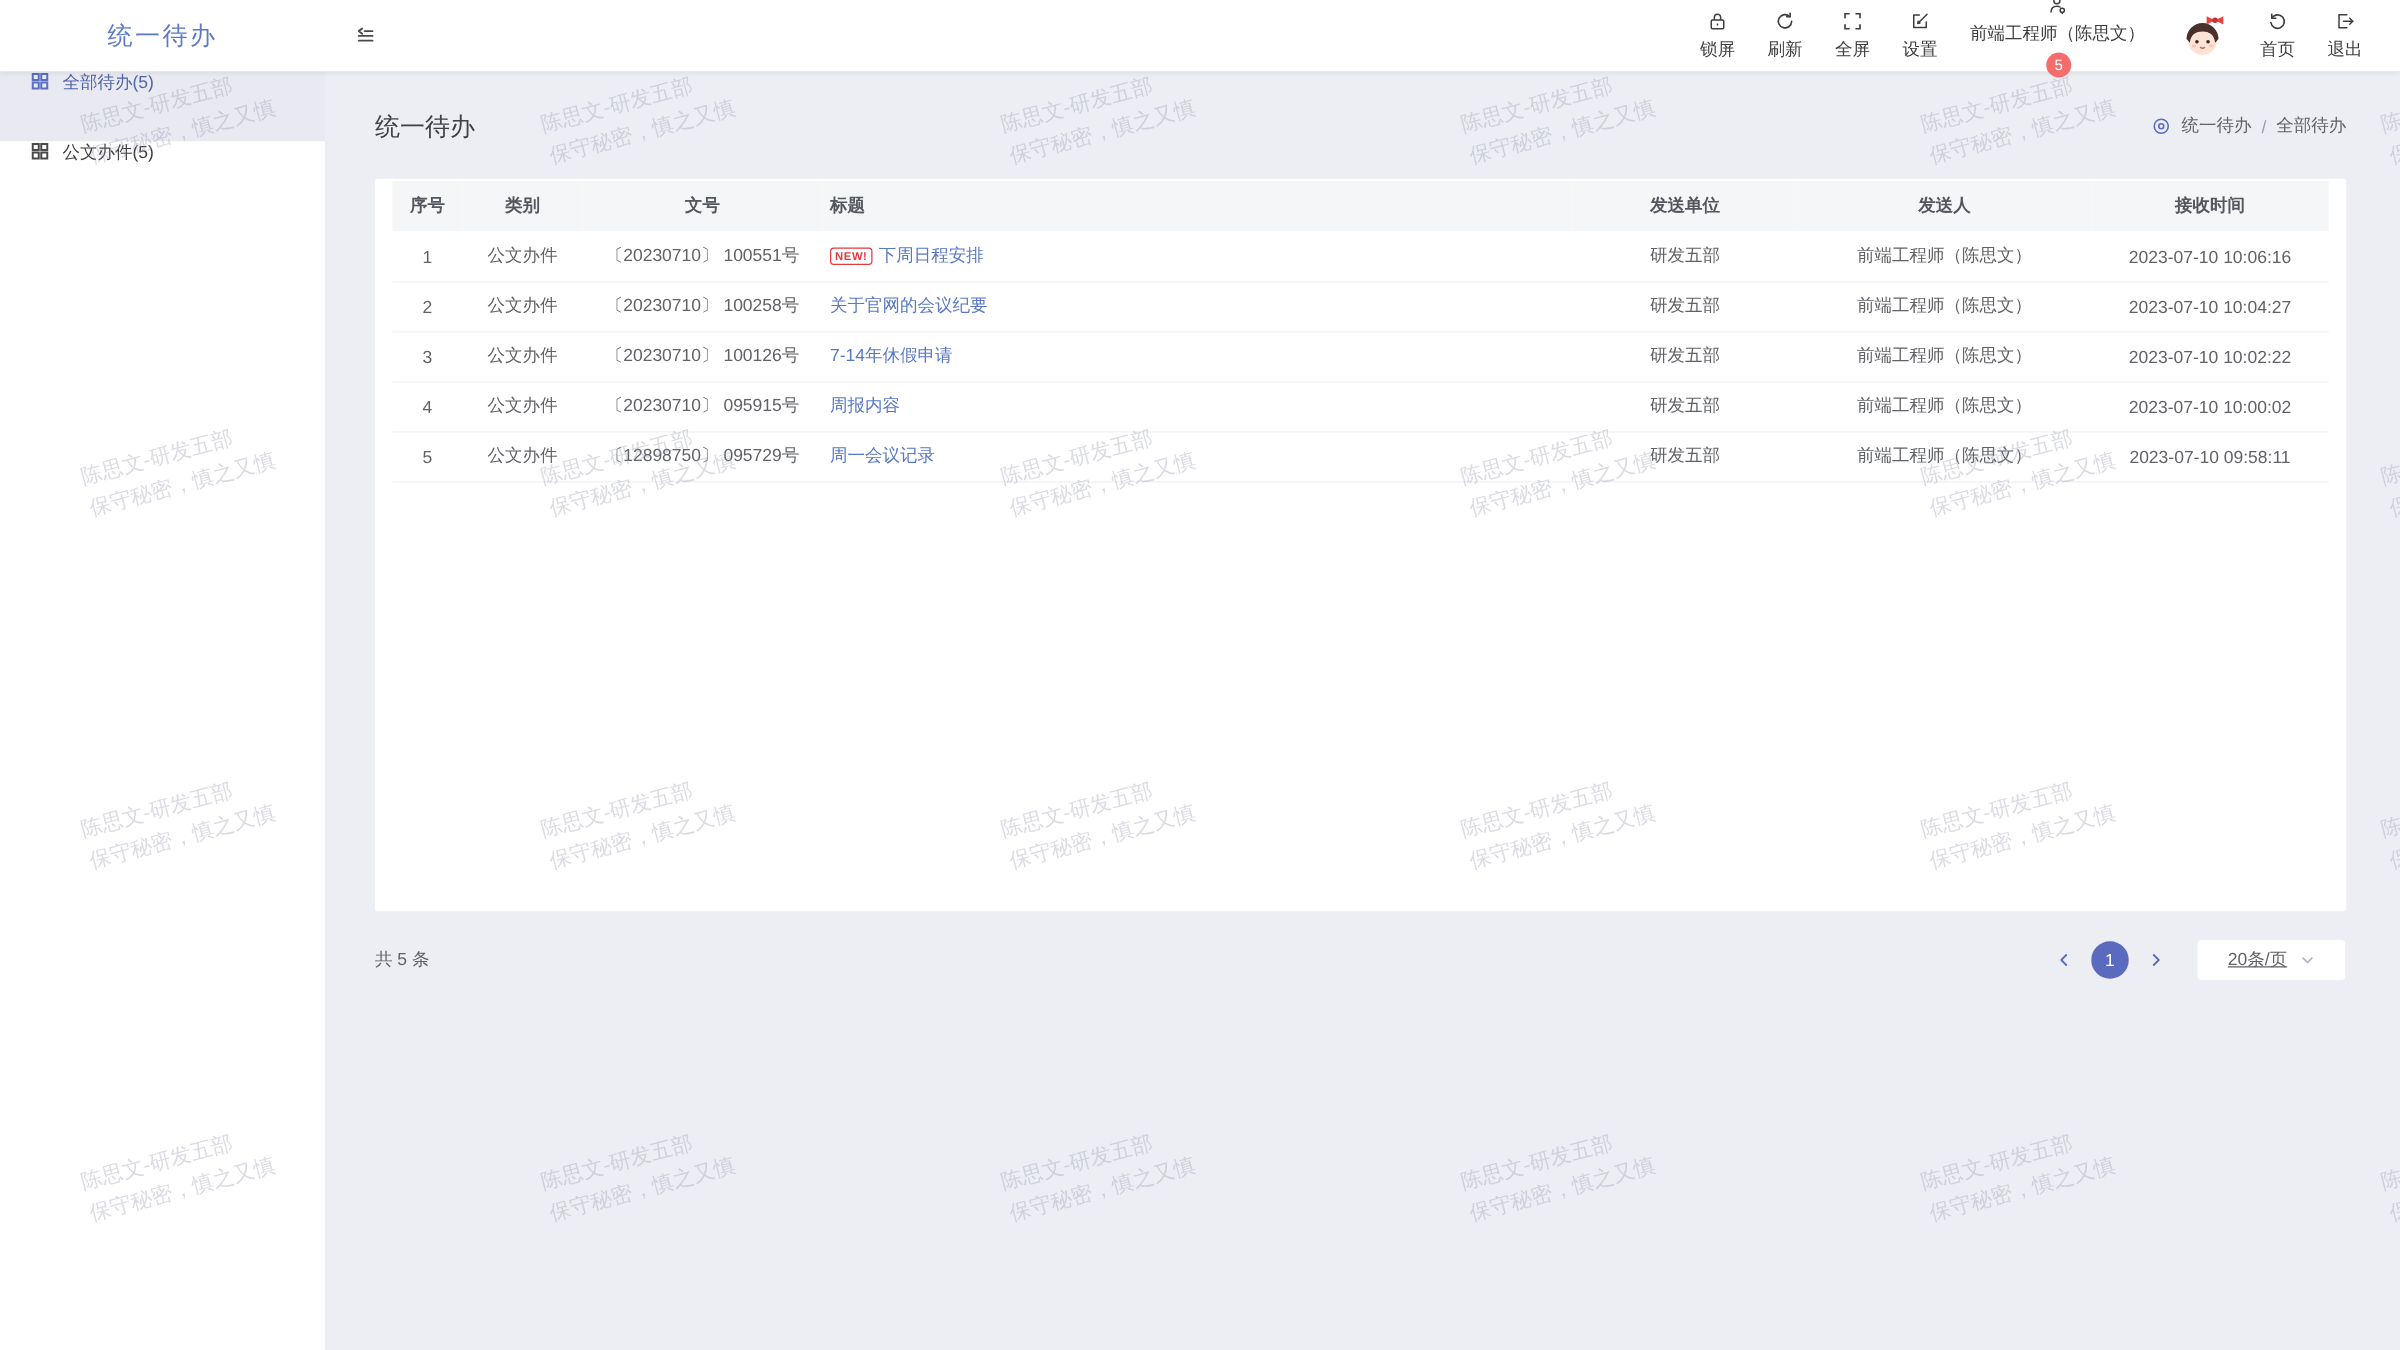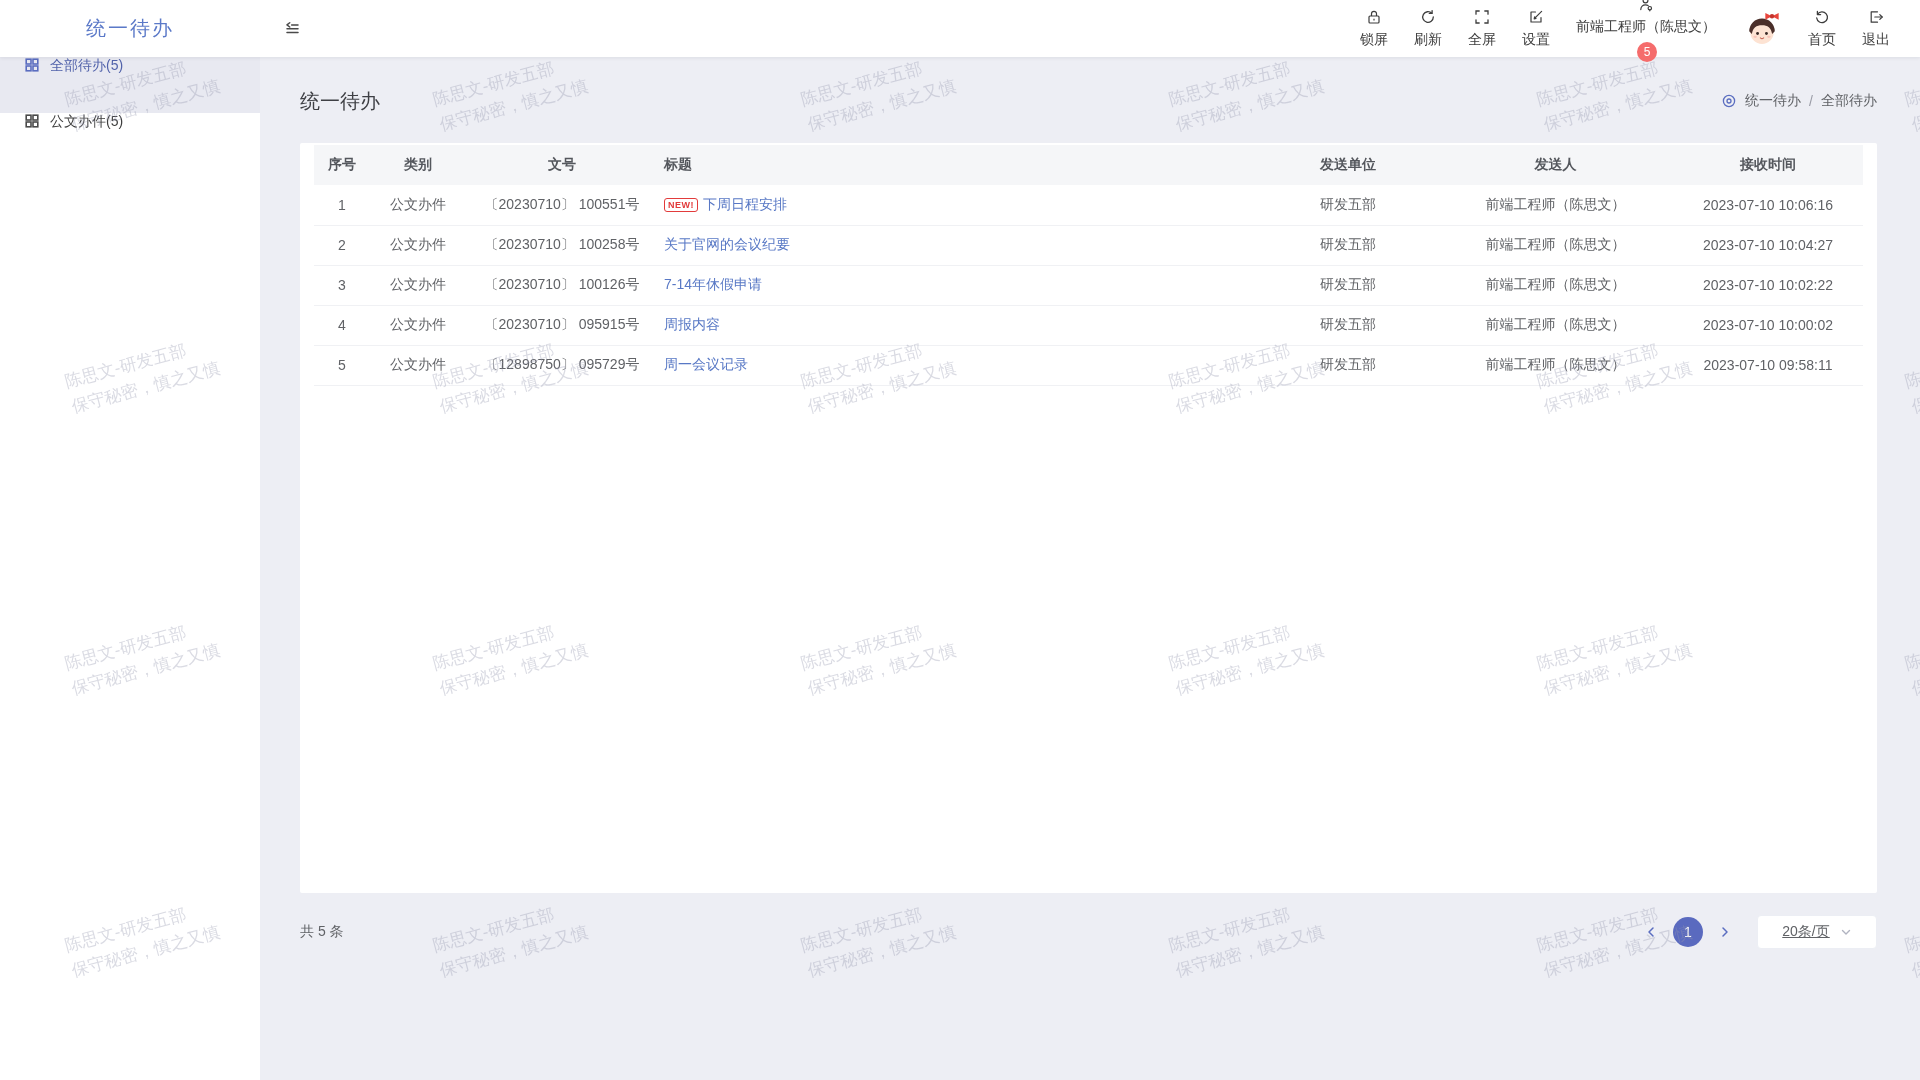--- a/index.html
+++ b/index.html
@@ -57,7 +57,7 @@
 
   .card {
     margin-top:18px; background:#fff; border-radius:2px;
-    height:750px; padding:2px 14px 16px;
+    height:586px; padding:2px 14px 16px;
   }
   table { width:100%; border-collapse:collapse; font-size:14px; }
   thead th {

